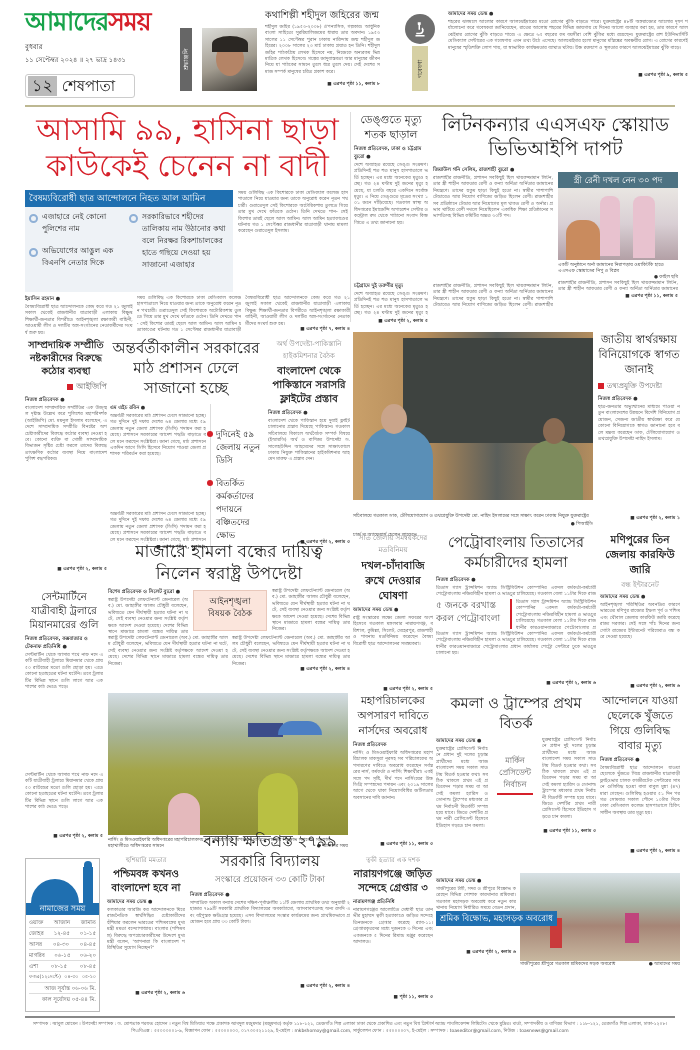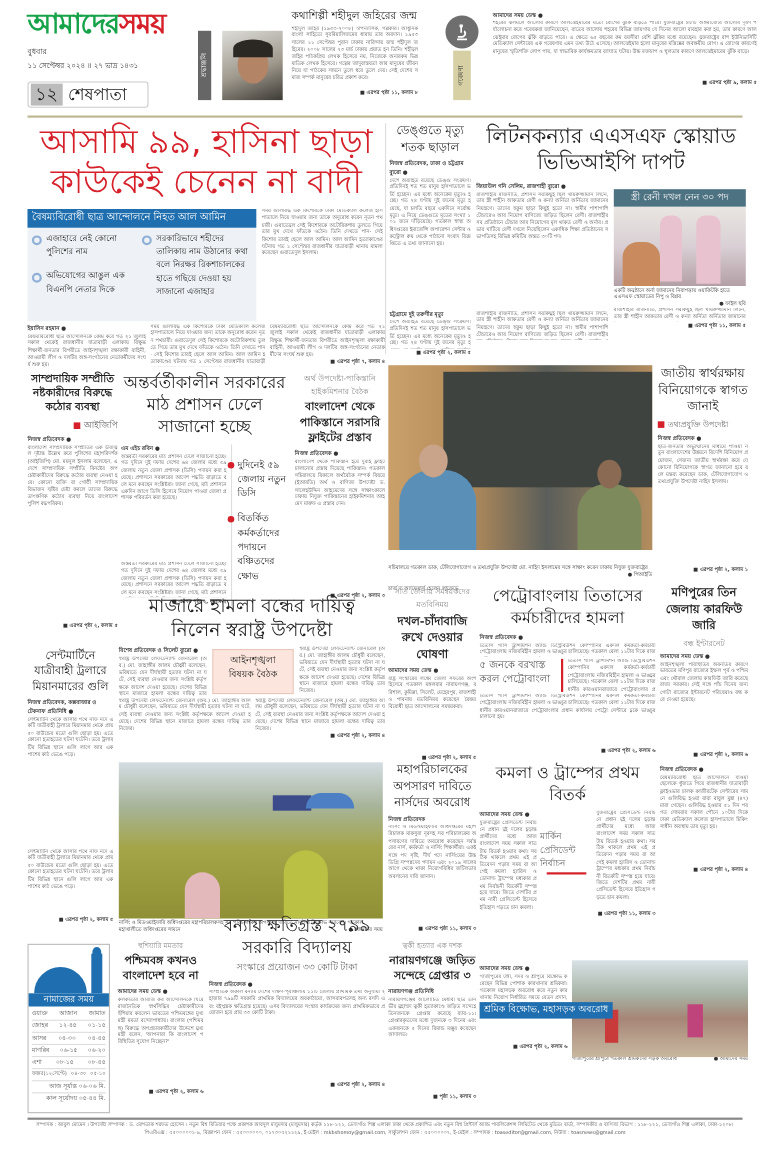--- a/index.html
+++ b/index.html
@@ -145,7 +145,7 @@
       <div class="jump">■ এরপর পৃষ্ঠা ২, কলাম ২</div>
     </div>
     <div style="width:52px;margin-left:4px;border-left:1.5px solid #ddd;padding-left:5px;position:relative">
-      <div style="position:relative;margin-top:13px;font-size:8.5px;line-height:13px;font-family:'DejaVu Serif',serif">
+      <div style="position:relative;margin-top:24px;font-size:8.5px;line-height:13px;font-family:'DejaVu Serif',serif">
         <span style="position:absolute;left:-9px;top:3px;width:6px;height:6px;border-radius:50%;background:#d6202a"></span>
         <span>দুদিনেই ৫৯ জেলায় নতুন ডিসি</span>
       </div>

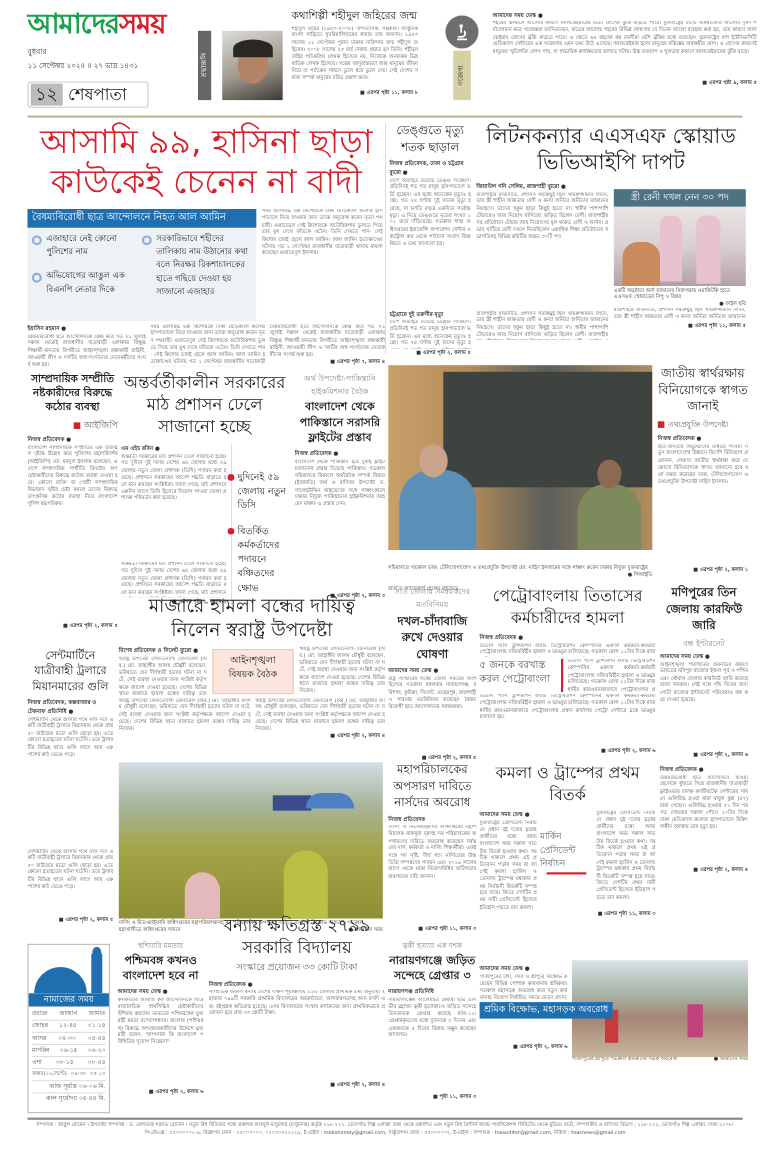--- a/index.html
+++ b/index.html
@@ -279,6 +279,7 @@
 </div>
 
 <div class="abs" style="left:600px;top:693px;width:80px;height:150px">
+  <div class="hl" style="font-size:10.5px;line-height:15px">আন্দোলনে যাওয়া ছেলেকে খুঁজতে গিয়ে গুলিবিদ্ধ বাবার মৃত্যু</div>
   <div class="byline" style="margin-top:3px">নিজস্ব প্রতিবেদক ●</div>
   <div class="body-text" style="height:82px">বৈষম্যবিরোধী ছাত্র আন্দোলনে যাওয়া ছেলেকে খুঁজতে গিয়ে রাজধানীর যাত্রাবাড়ী ফ্লাইওভার চালক কাজীরটেক সেন্টারের সামনে গুলিবিদ্ধ হওয়া বাবা বাবুল মুন্না (৪৭) মারা গেছেন। গুলিবিদ্ধ হওয়ার ৫১ দিন পর গত সোমবার সকাল পৌনে ১০টার দিকে ঢাকা মেডিক্যাল কলেজ হাসপাতালে চিকিৎসাধীন অবস্থায় তার মৃত্যু হয়।</div>
   <div class="jump">■ এরপর পৃষ্ঠা ২, কলাম ৪</div>

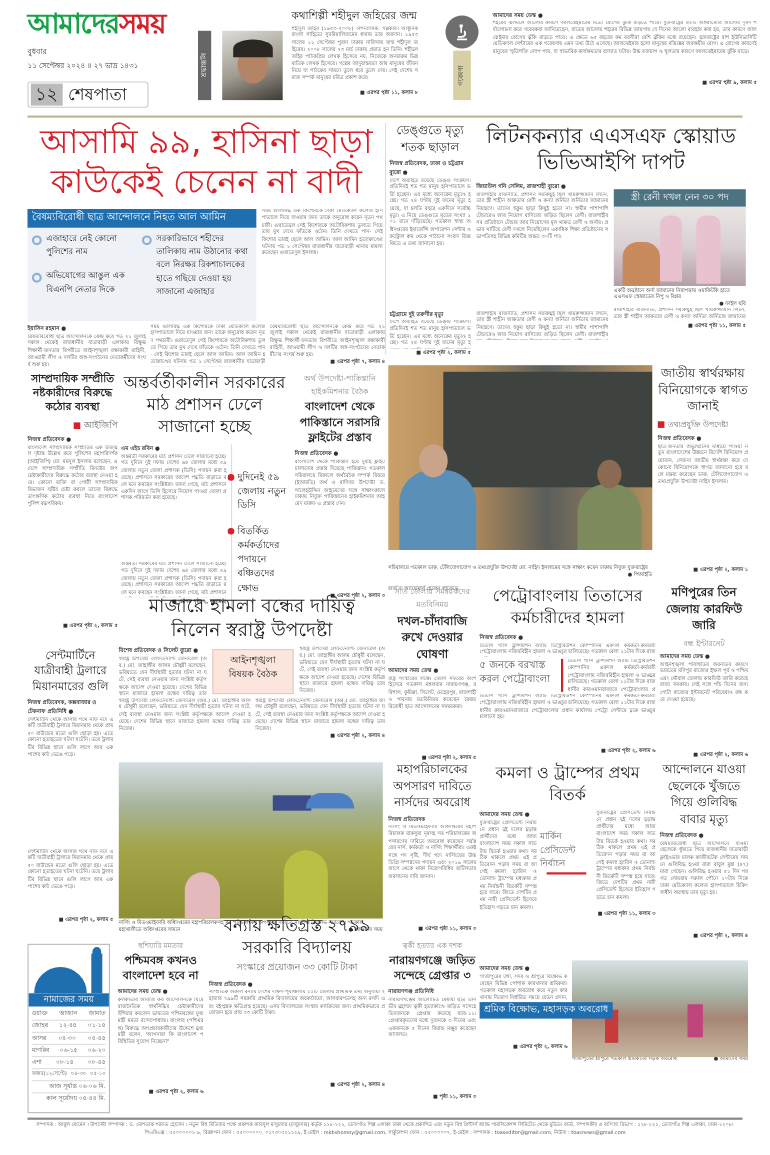--- a/index.html
+++ b/index.html
@@ -267,7 +267,7 @@
       <div class="byline">আমাদের সময় ডেস্ক ●</div>
       <div class="body-text" style="height:88px">যুক্তরাষ্ট্রের প্রেসিডেন্ট নির্বাচনে প্রধান দুই দলের চূড়ান্ত প্রার্থীদের মধ্যে আজ বাংলাদেশ সময় সকাল সাতটায় বিতর্ক হওয়ার কথা। সব ঠিক থাকলে প্রথম এই প্রতিবেদন পড়ার সময় বা আগেই কমলা হ্যারিস ও ডোনাল্ড ট্রাম্পের মধ্যকার প্রথম নির্বাচনী বিতর্কটি সম্পন্ন হয়ে যাবে। জিতে দেশটির প্রথম নারী প্রেসিডেন্ট হিসেবে ইতিহাস গড়তে চান কমলা।</div>
     </div>
-    <div style="width:48px;margin:18px 3px 0;text-align:left">
+    <div style="width:48px;margin:18px 3px 0;text-align:center">
       <div style="font-size:8px;line-height:12px;color:#666;font-family:'DejaVu Serif',serif">মার্কিন প্রেসিডেন্ট নির্বাচন</div>
       <div style="height:2px;background:#d6202a;margin:2px 6px 0"></div>
     </div>

